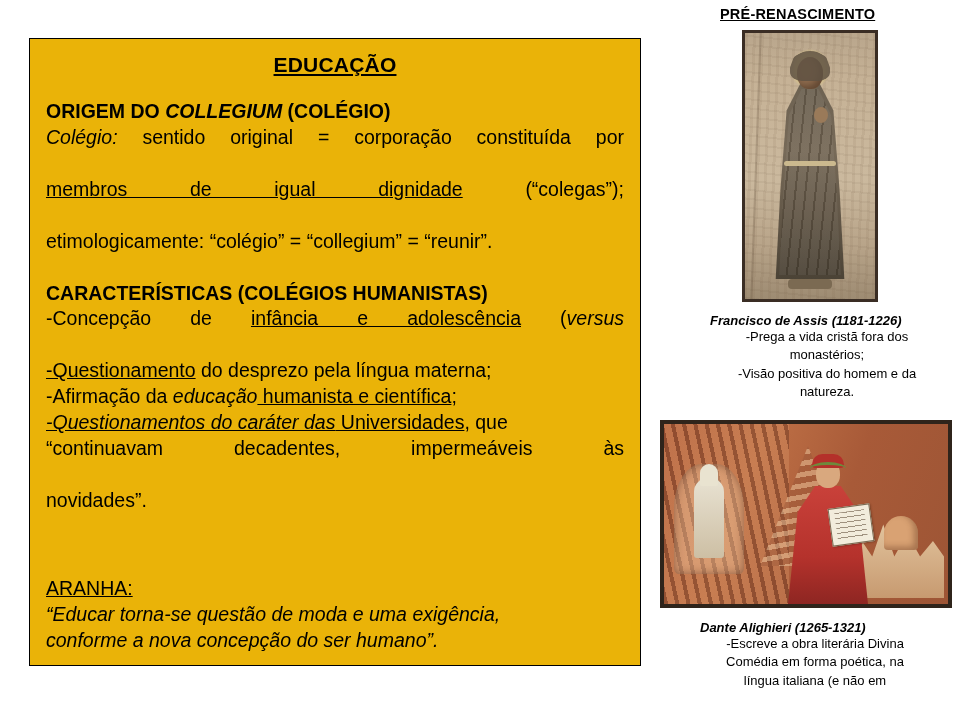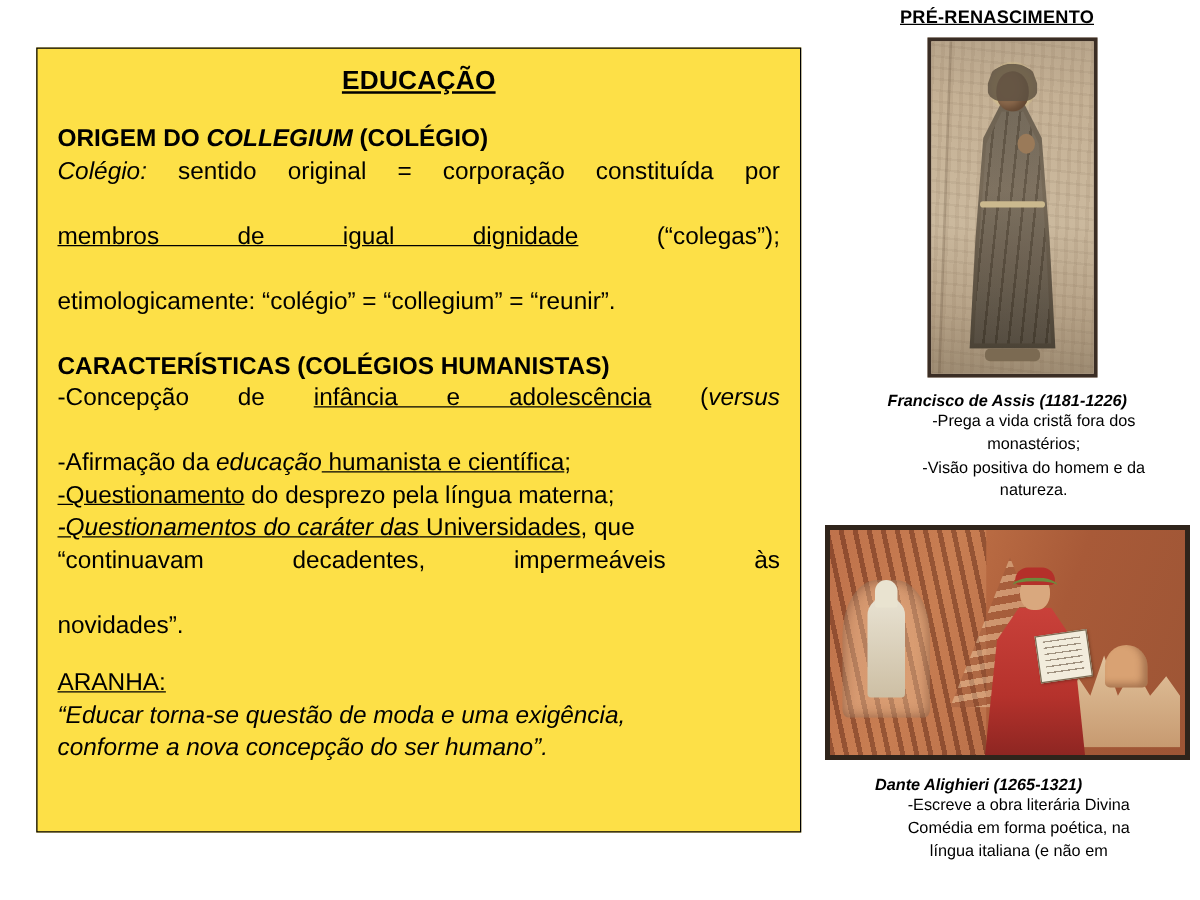--- a/index.html
+++ b/index.html
@@ -31,7 +31,7 @@
     border: 1px solid #000000;
     box-sizing: border-box;
     padding: 12px 16px 10px 16px;
-    background: #fde047;
+    background: #eab308;
   }
 
   .main-title {

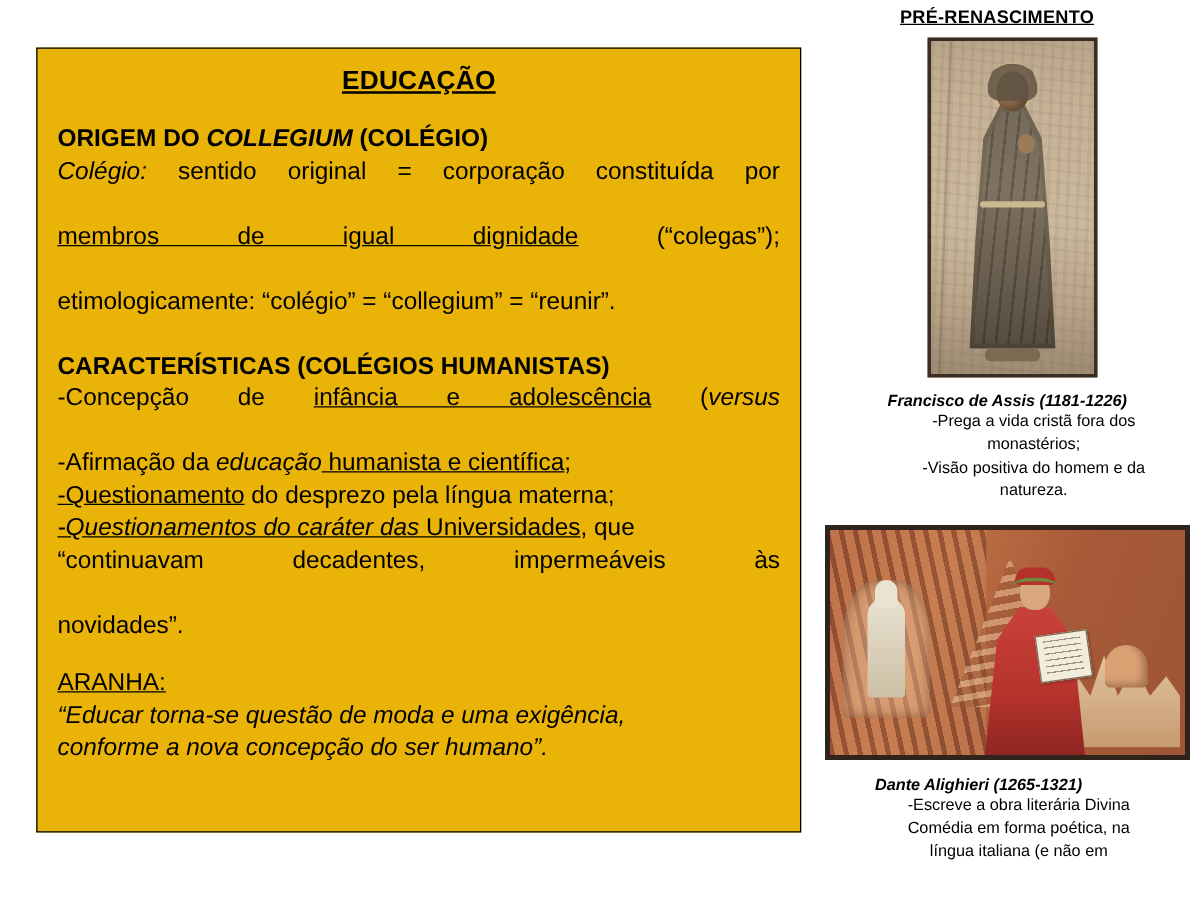--- a/index.html
+++ b/index.html
@@ -59,7 +59,7 @@
   }
 
   .it { font-style: italic; }
-  .u  { text-decoration: underline; }
+  .u  { text-decoration: underline; margin-top: 42px; }
 
   .gap-lg { height: 26px; }
   .gap-md { height: 20px; }

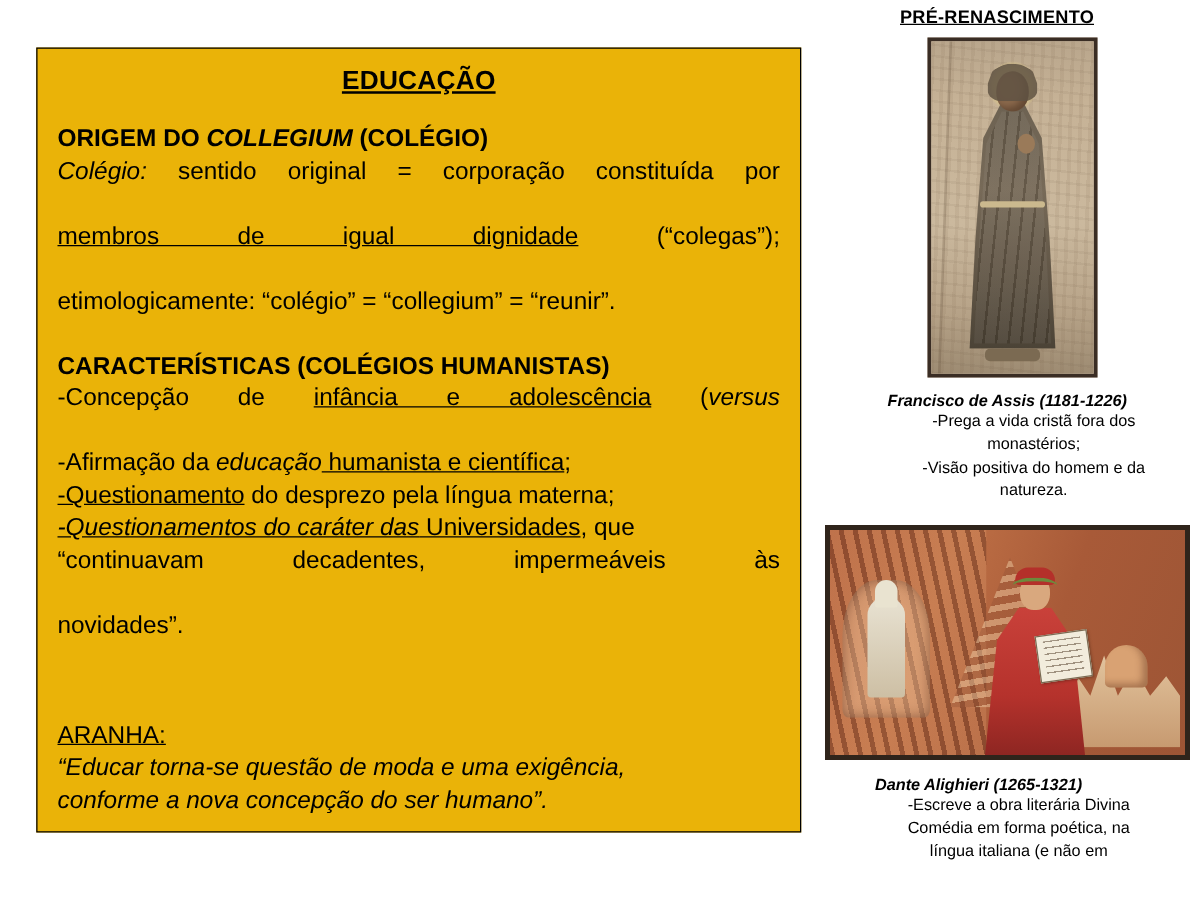--- a/index.html
+++ b/index.html
@@ -375,9 +375,9 @@
     <div class="para">
       <div class="justify-stretch"><span>-Concepção de </span><span class="u">infância e adolescência</span><span> (</span><span class="it">versus</span></div>
 
+      <div><span class="u">-Questionamento</span><span> do desprezo pela língua materna;</span></div>
+
       <div><span>-Afirmação da </span><span class="it">educação</span><span class="u"> humanista e científica</span><span>;</span></div>
-
-      <div><span class="u">-Questionamento</span><span> do desprezo pela língua materna;</span></div>
 
       <div><span class="it u">-Questionamentos do caráter das</span><span class="u"> Universidades</span><span>, que</span></div>
       <div class="justify-stretch">“continuavam decadentes, impermeáveis às</div>

